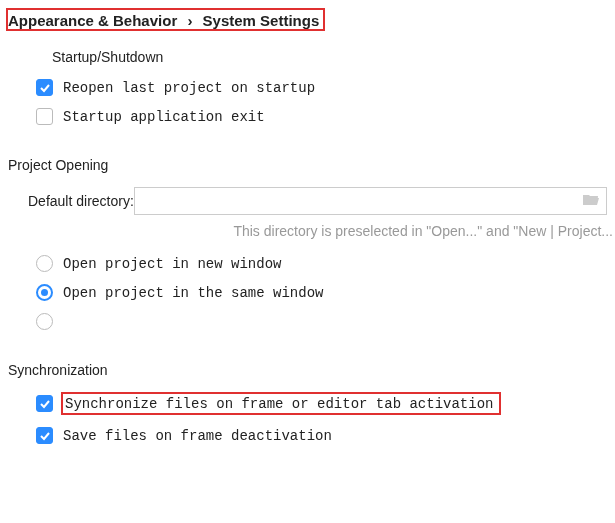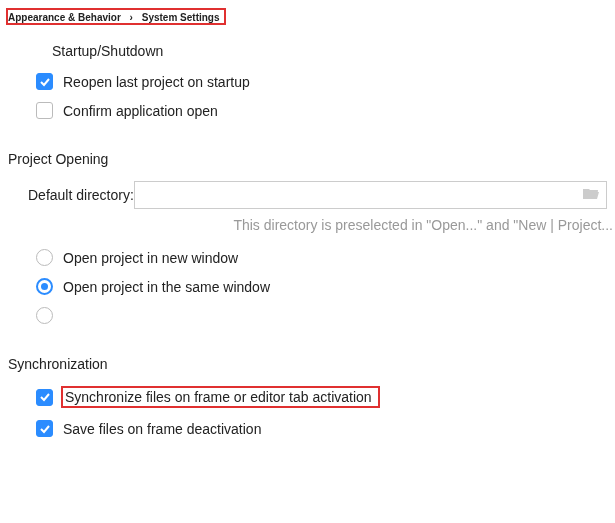--- a/index.html
+++ b/index.html
@@ -15,7 +15,7 @@
     .breadcrumb {
       padding: 8px 16px 6px 10px;
       font-weight: bold;
-      font-size: 10px;
+      font-size: 15px;
     }
     .breadcrumb .sep {
       display: inline-block;

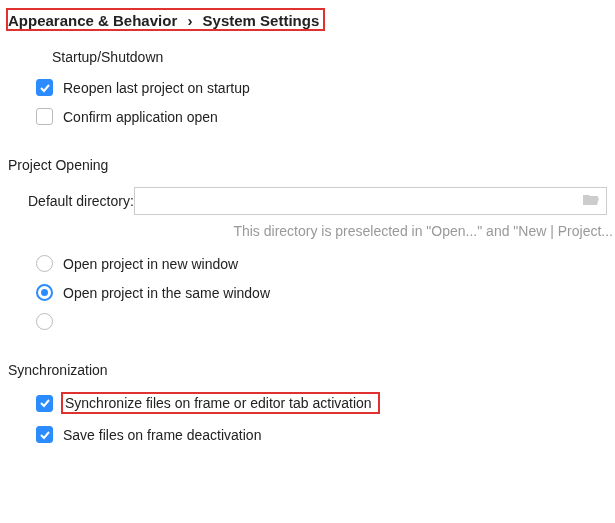--- a/index.html
+++ b/index.html
@@ -72,6 +72,7 @@
     .label {
       font-size: 14px;
       color: #222;
+      font-family: Liberation Mono, monospace;
     }
     .directory-row {
       display: flex;

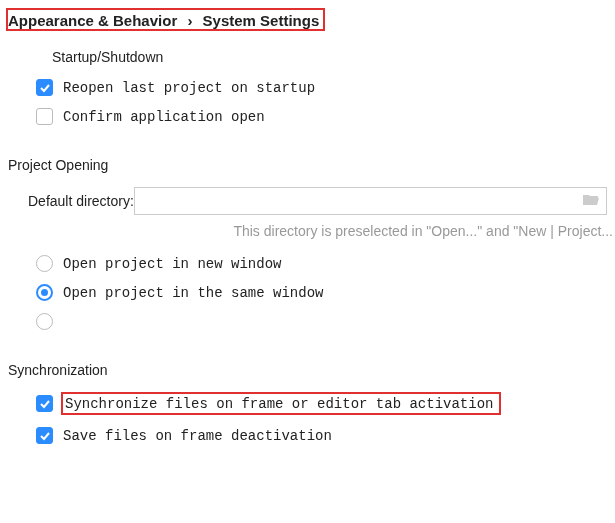--- a/index.html
+++ b/index.html
@@ -143,7 +143,7 @@
   <span class="checkbox">
     
   </span>
-  <span class="label">Confirm application open</span>
+  <span class="label">Startup application exit</span>
 </div>
 
 <div class="section-title" style="padding-top:26px">Project Opening</div>

